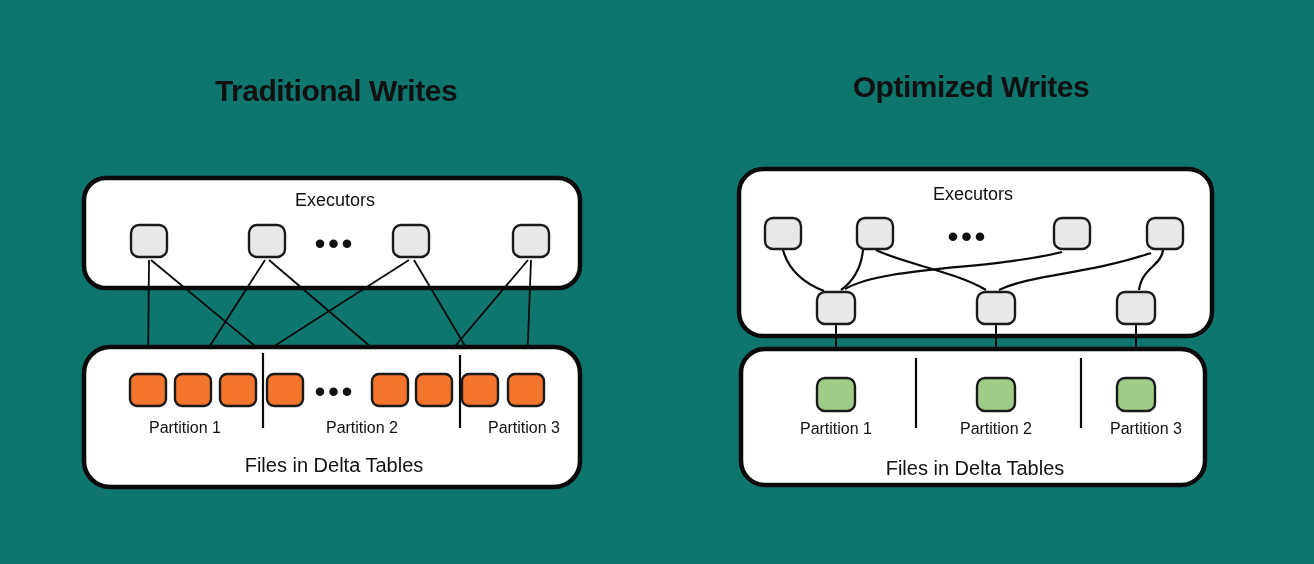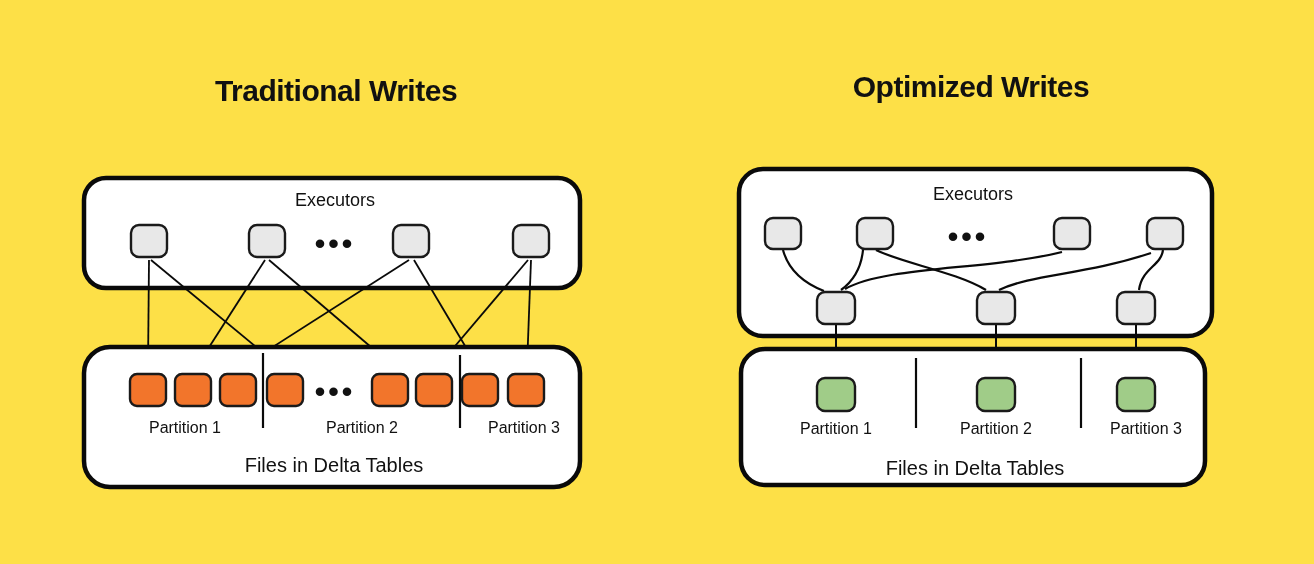--- a/index.html
+++ b/index.html
@@ -11,7 +11,7 @@
     position: relative;
     width: 1314px;
     height: 564px;
-    background: #fde047;
+    background: #0f766e;
     font-family: "Liberation Sans", sans-serif;
     overflow: hidden;
   }

